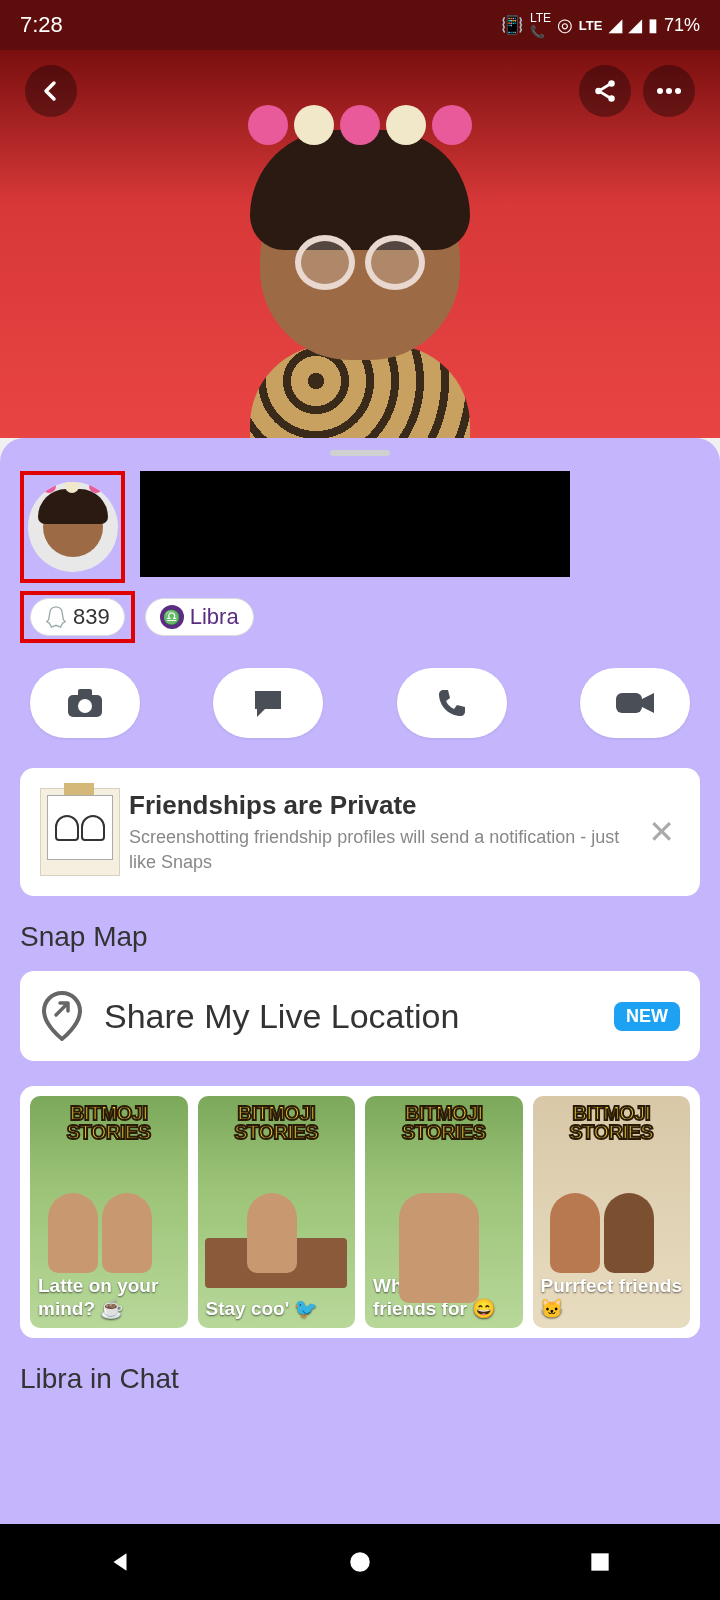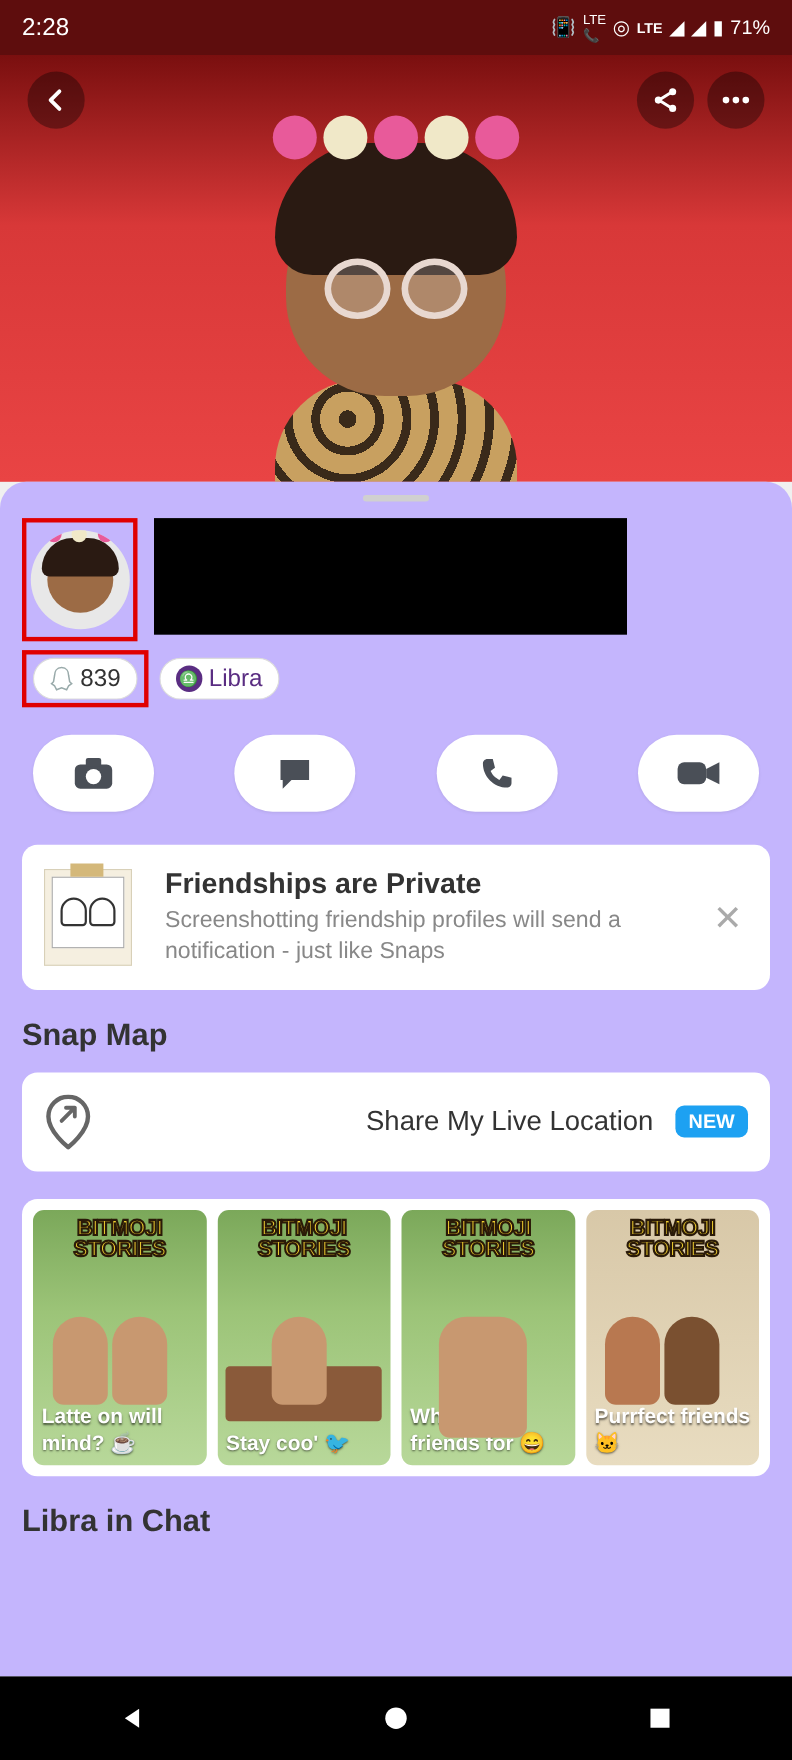--- a/index.html
+++ b/index.html
@@ -81,7 +81,7 @@
 <body>
 
 <div class="status-bar">
-  <span>2:28</span>
+  <span>7:28</span>
   <div class="status-right">
     <span>📳</span>
     <span style="font-size:12px;">LTE<br>📞</span>

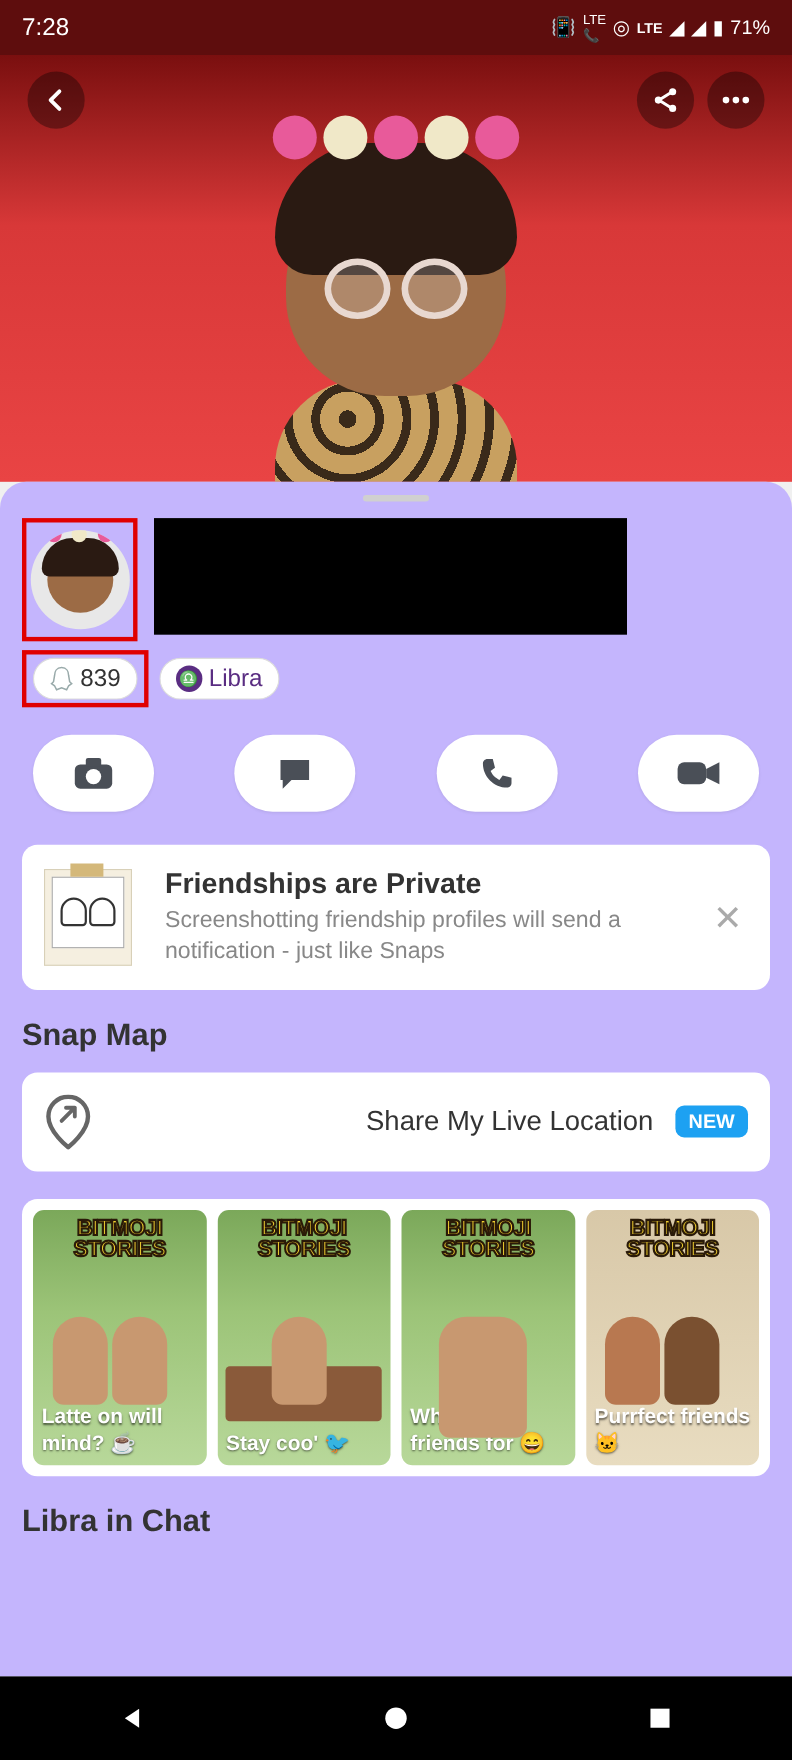--- a/index.html
+++ b/index.html
@@ -47,7 +47,7 @@
 .action-row { display: flex; justify-content: space-between; margin: 25px 0 30px; padding: 0 10px; }
 .action-btn { width: 110px; height: 70px; background: #fff; border-radius: 35px; display: flex; align-items: center; justify-content: center; box-shadow: 0 1px 3px rgba(0,0,0,0.08); }
 
-.card { background: #fff; border-radius: 14px; padding: 20px; margin-bottom: 25px; display: flex; align-items: center; gap: 30px; }
+.card { background: #fff; border-radius: 14px; padding: 20px; margin-bottom: 25px; display: flex; align-items: center; gap: 9px; }
 .polaroid { width: 80px; height: 88px; background: #f5efe0; border: 1px solid #d8d0b8; padding: 6px; position: relative; }
 .polaroid::before { content: ""; position: absolute; top: -6px; left: 30%; width: 30px; height: 12px; background: #d4b87a; }
 .polaroid-img { width: 100%; height: 65px; background: #fff; border: 1px solid #aaa; display: flex; align-items: center; justify-content: center; }

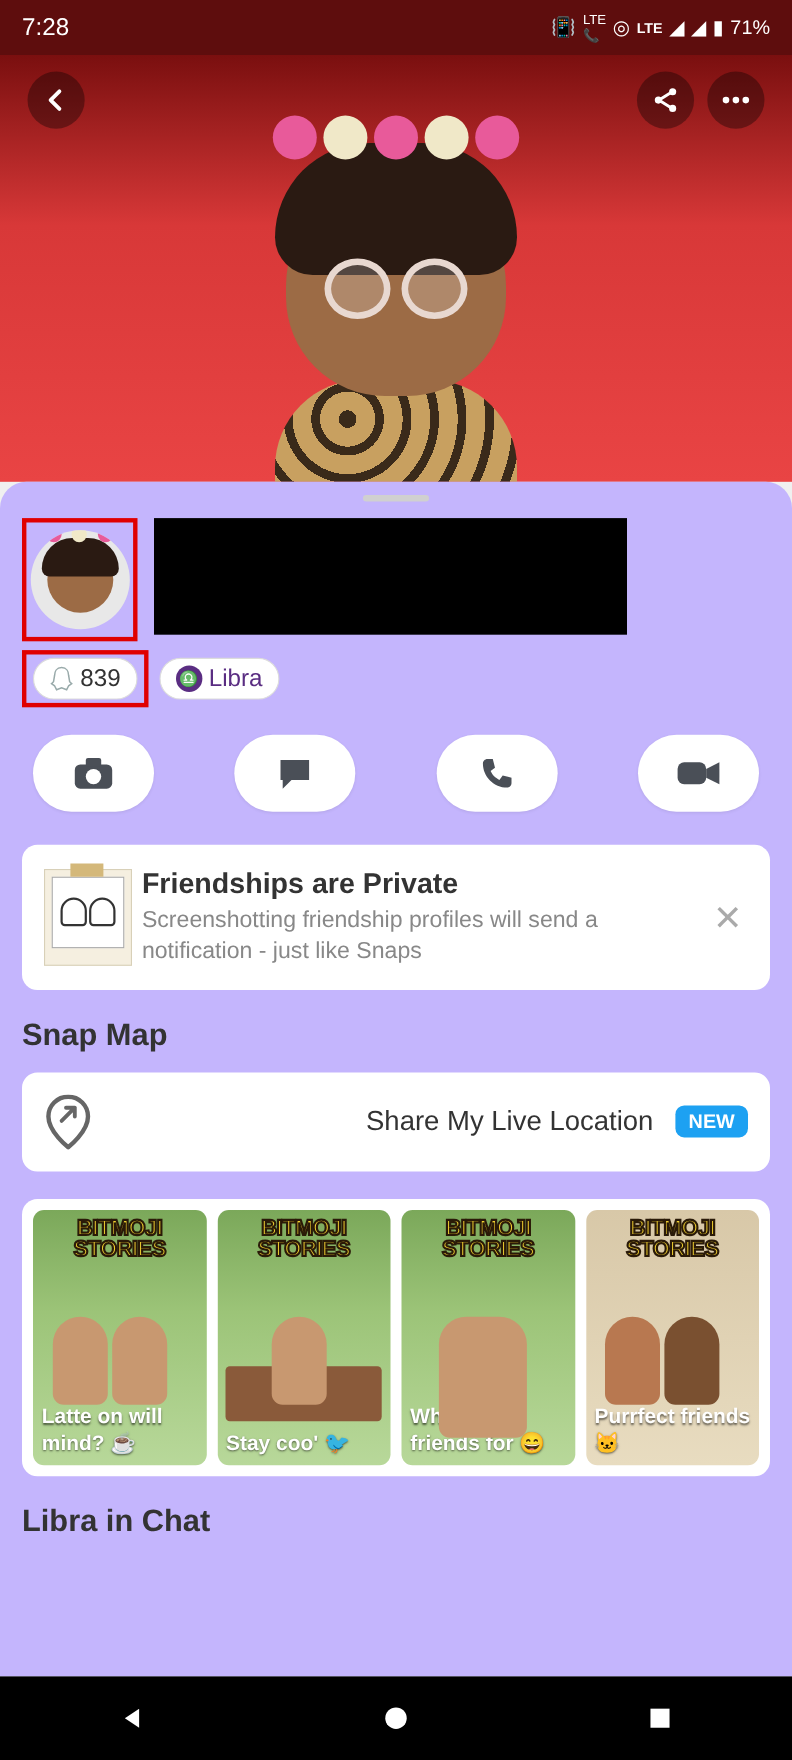--- a/index.html
+++ b/index.html
@@ -55,7 +55,7 @@
 .ghost-sm { width: 24px; height: 26px; background: #fff; border: 2px solid #333; border-radius: 12px 12px 4px 4px; position: relative; }
 .card-text { flex: 1; }
 .card-title { font-size: 26px; font-weight: 600; color: #333; margin-bottom: 4px; }
-.card-sub { font-size: 21px; color: #888; line-height: 1.35; }
+.card-sub { font-size: 18px; color: #888; line-height: 1.35; }
 .close-x { font-size: 32px; color: #aaa; padding: 0 5px; }
 
 .section-title { font-size: 28px; font-weight: 700; color: #333; margin-bottom: 18px; }

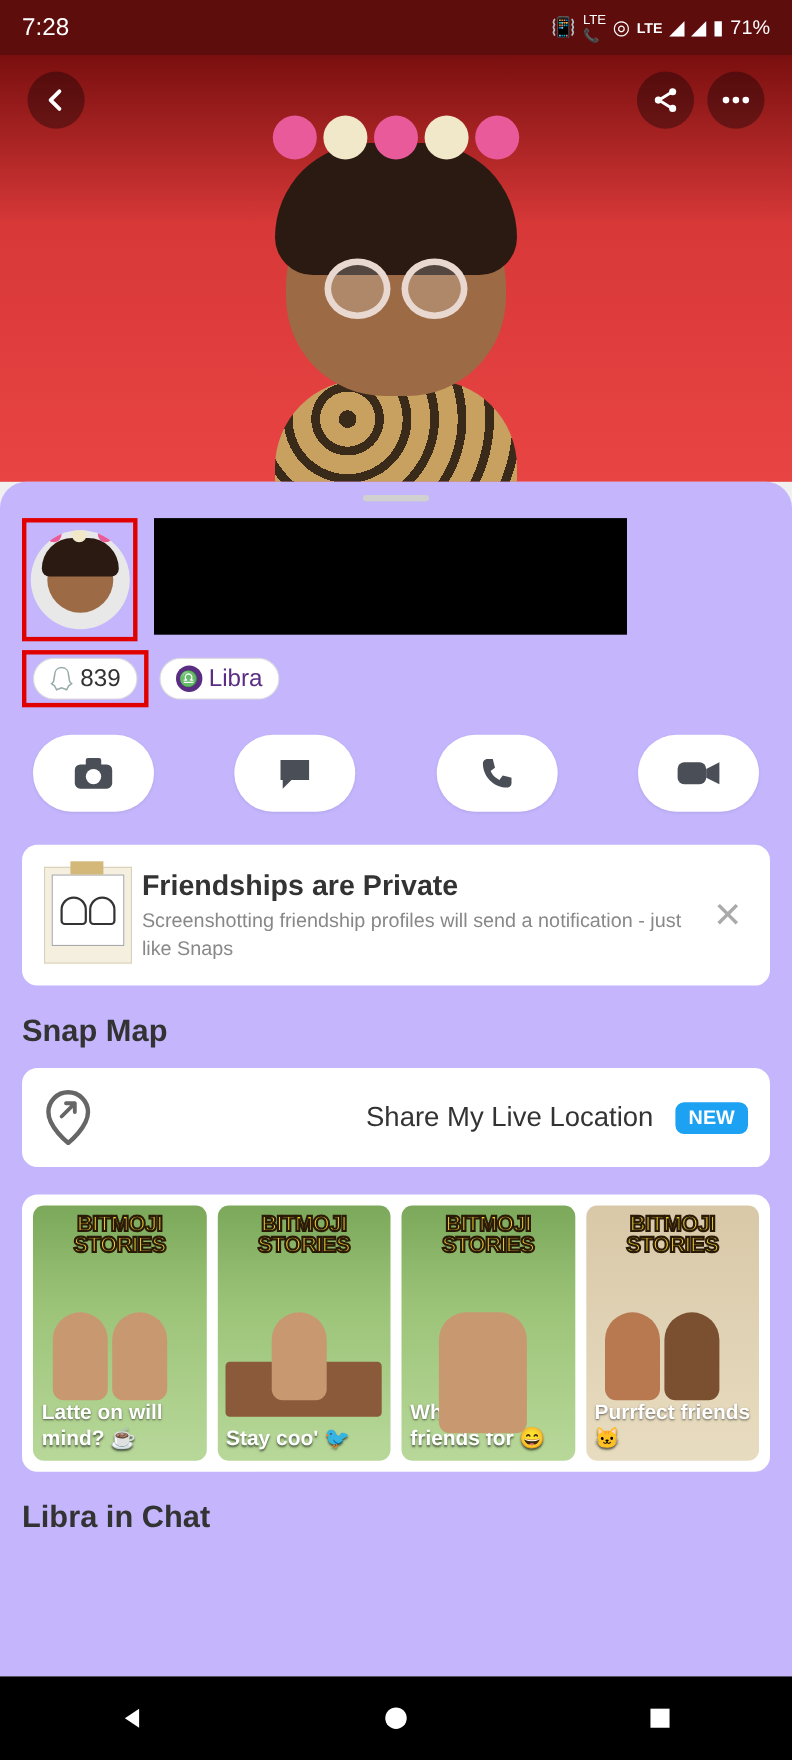--- a/index.html
+++ b/index.html
@@ -58,7 +58,7 @@
 .card-sub { font-size: 18px; color: #888; line-height: 1.35; }
 .close-x { font-size: 32px; color: #aaa; padding: 0 5px; }
 
-.section-title { font-size: 28px; font-weight: 700; color: #333; margin-bottom: 18px; }
+.section-title { font-size: 28px; font-weight: 400; color: #333; margin-bottom: 18px; }
 .location-card { display: flex; align-items: center; gap: 20px; }
 .loc-icon { width: 44px; height: 50px; }
 .loc-text { flex: 1; font-size: 25px; color: #333; font-weight: 500; text-align: right; }

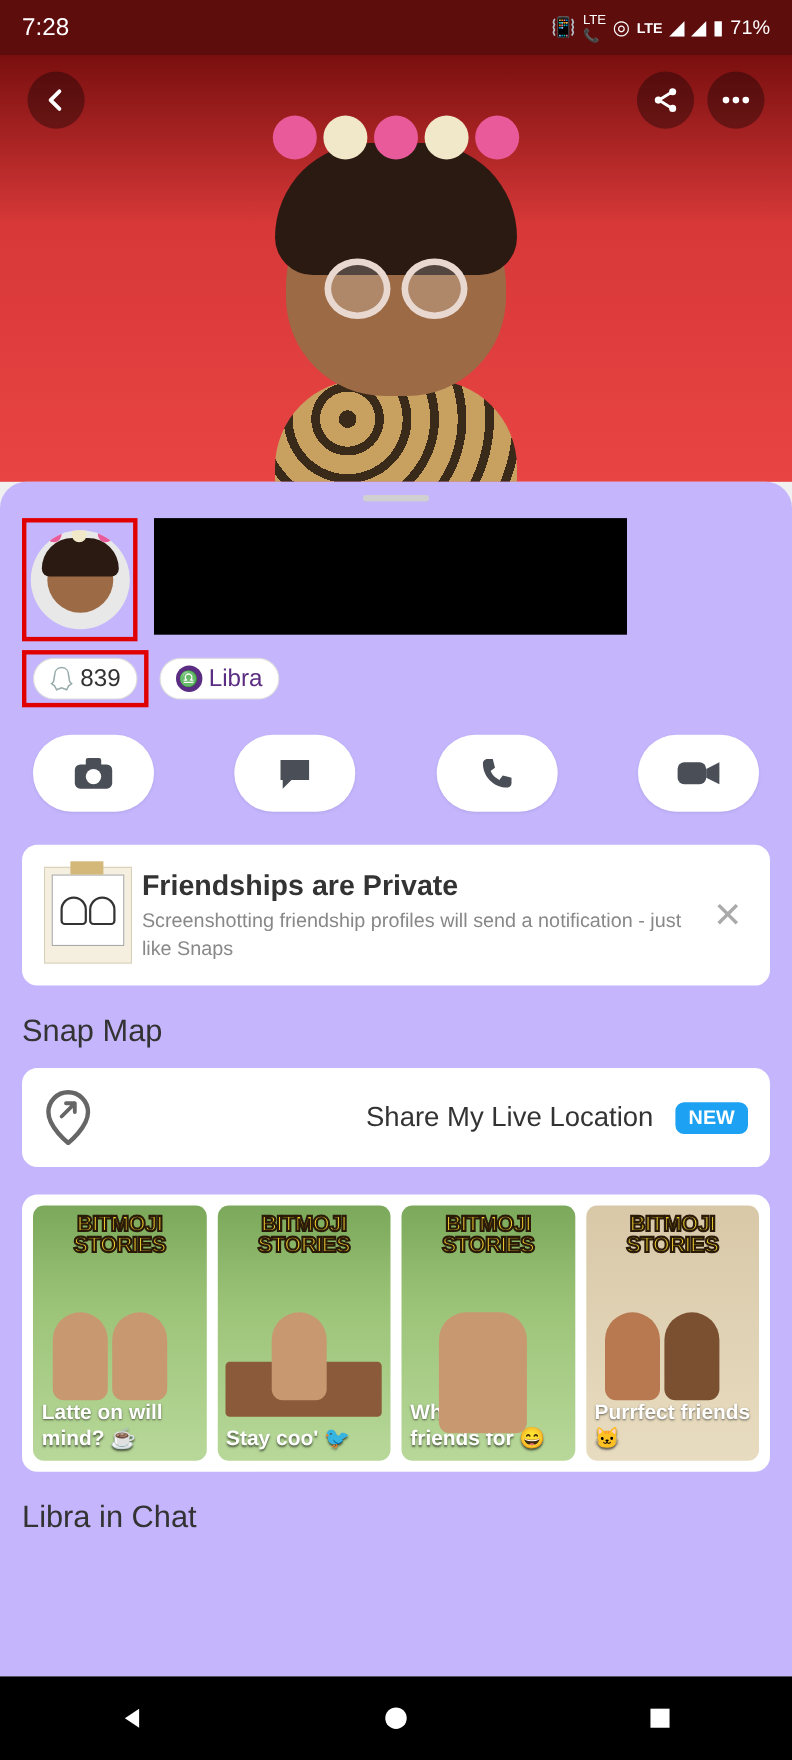--- a/index.html
+++ b/index.html
@@ -61,7 +61,7 @@
 .section-title { font-size: 28px; font-weight: 400; color: #333; margin-bottom: 18px; }
 .location-card { display: flex; align-items: center; gap: 20px; }
 .loc-icon { width: 44px; height: 50px; }
-.loc-text { flex: 1; font-size: 25px; color: #333; font-weight: 500; text-align: right; }
+.loc-text { flex: 1; font-size: 34px; color: #333; font-weight: 500; }
 .new-badge { background: #1da1f2; color: #fff; font-weight: 700; font-size: 18px; padding: 4px 12px; border-radius: 8px; }
 
 .stories-grid { display: flex; gap: 10px; background: #fff; border-radius: 14px; padding: 10px; margin-bottom: 25px; }

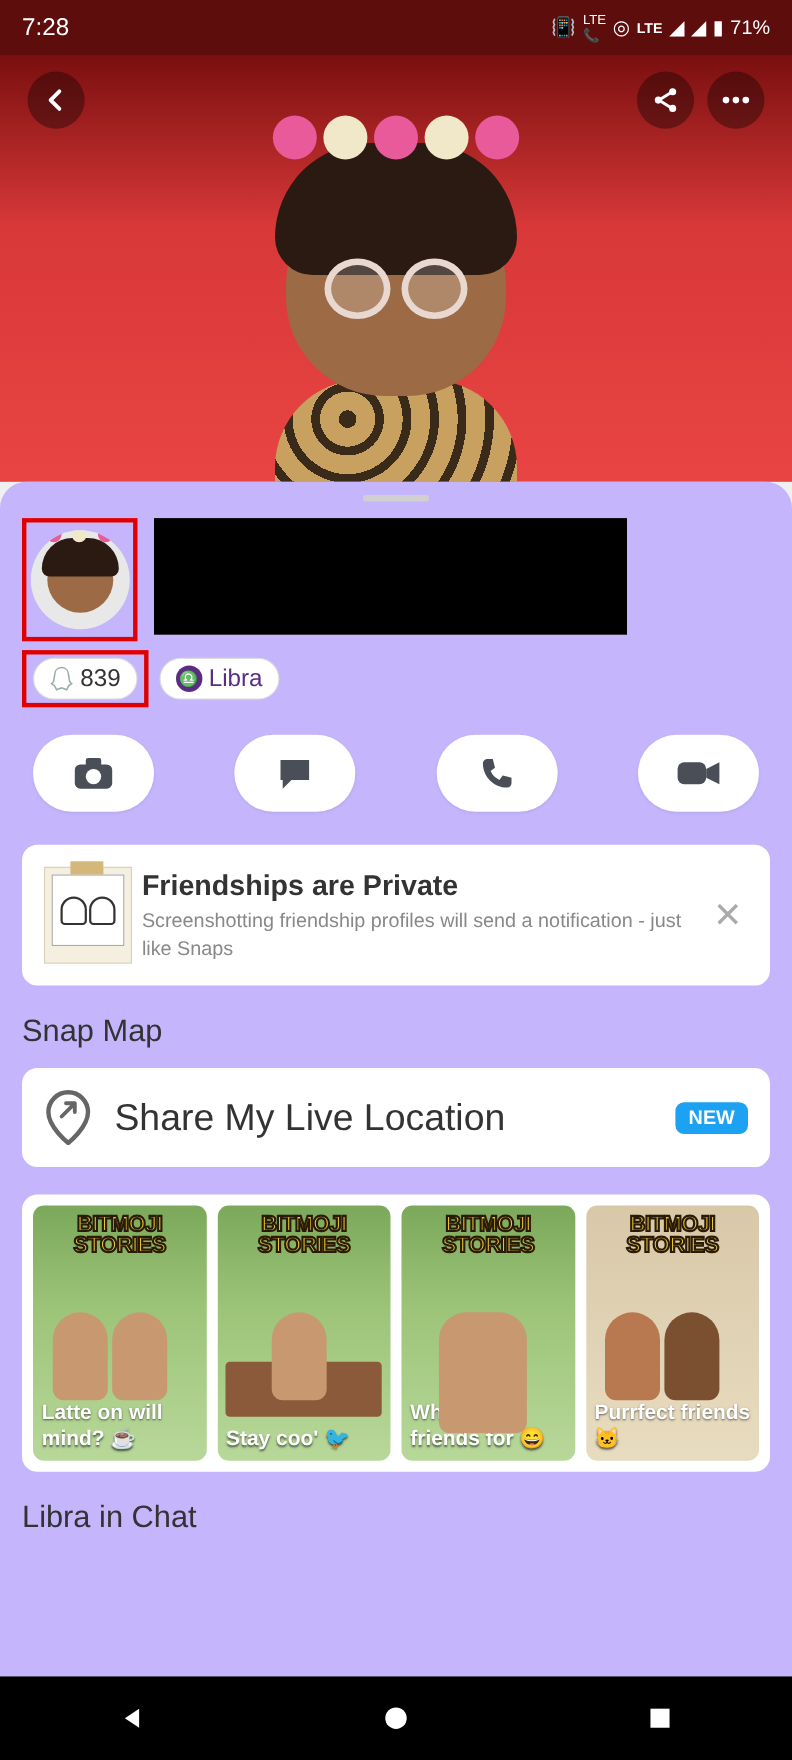--- a/index.html
+++ b/index.html
@@ -228,7 +228,7 @@
     <div class="story">
       <div class="story-logo">BITMOJI STORIES</div>
       <div class="story-char"><div class="char-blob"></div><div class="char-blob"></div></div>
-      <div class="story-caption">Latte on will mind? ☕</div>
+      <div class="story-caption">Latte on your mind? ☕</div>
     </div>
     <div class="story">
       <div class="story-logo">BITMOJI STORIES</div>

